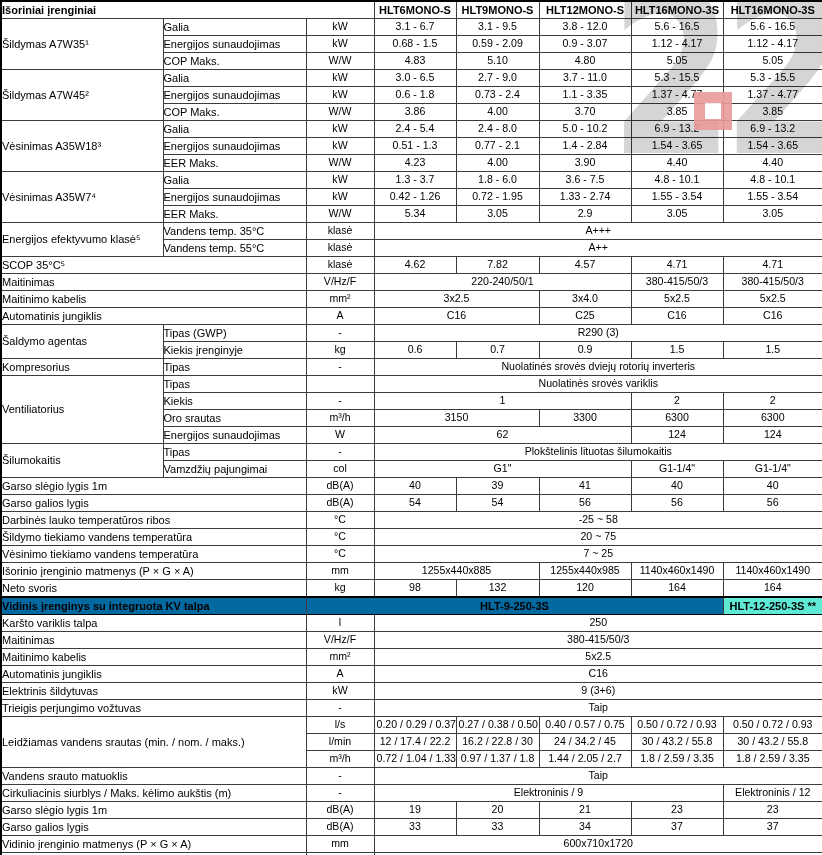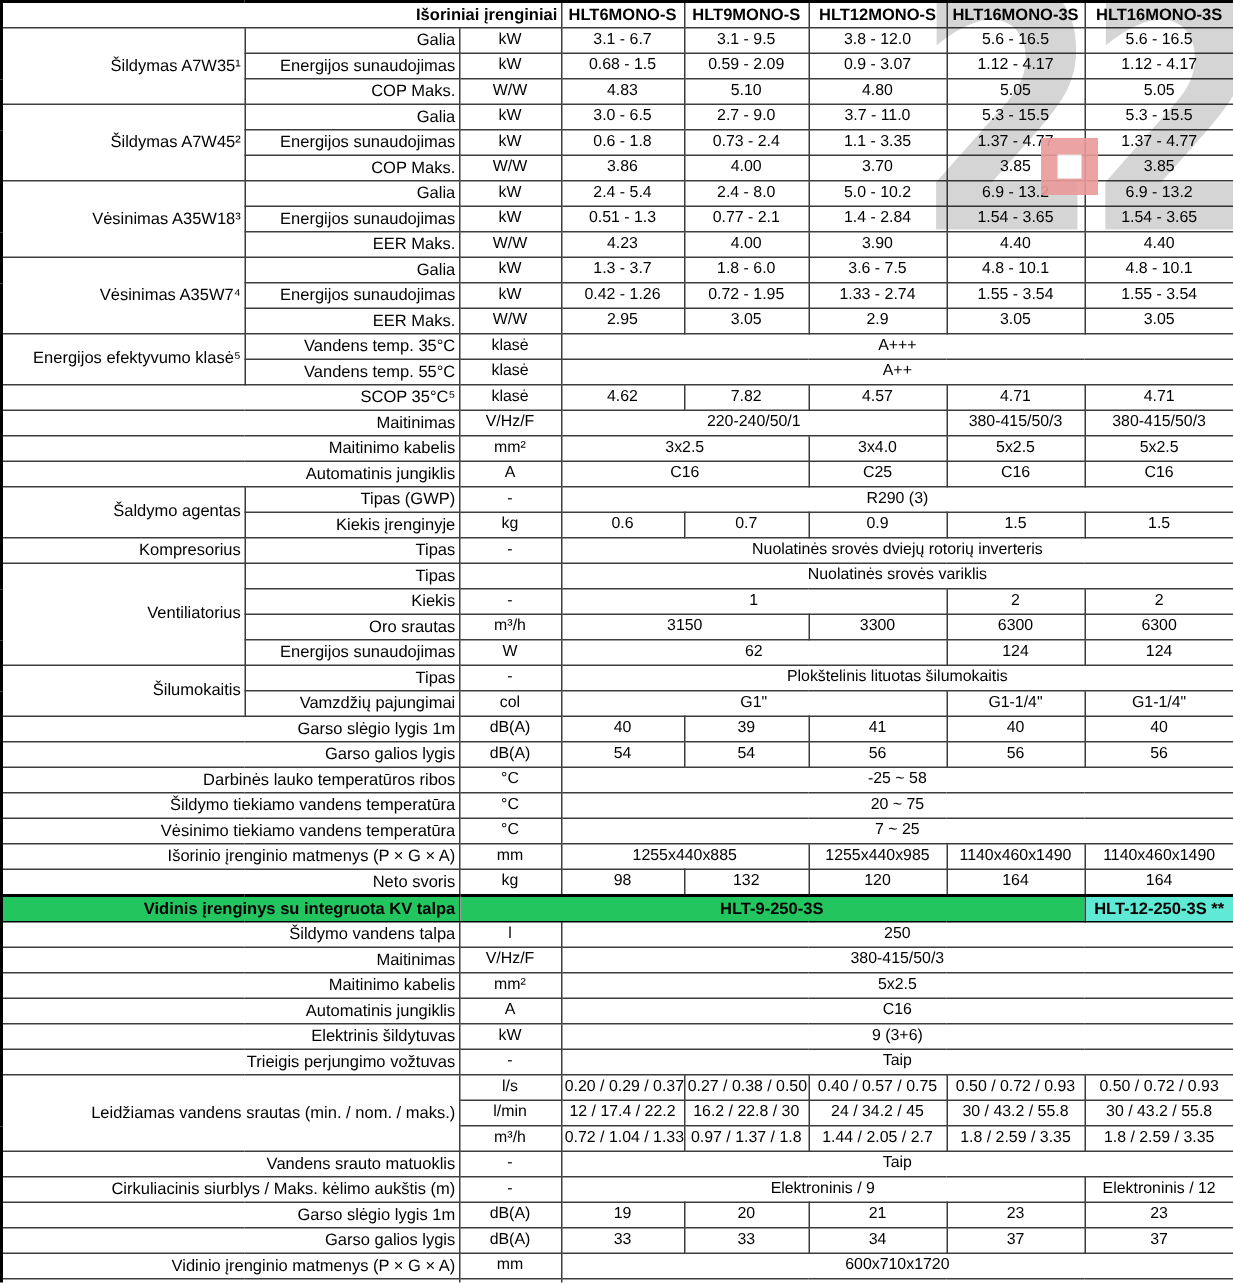--- a/index.html
+++ b/index.html
@@ -12,7 +12,7 @@
   col.c7{width:92px}col.c8{width:100px}
   td{border:1px solid #3c3c3c;height:16px;font-size:10.6px;line-height:1.1;
      text-align:center;padding:0 2px;white-space:nowrap;overflow:hidden;color:#000;}
-  td.lft{text-align:right;padding-left:0;font-size:11px;}
+  td.lft{text-align:left;padding-left:0;font-size:11px;}
   td.bld{font-weight:bold;}
   tr.head td{font-size:11px;font-weight:bold;}
   tr.section td{background:#22c55e;border-top:2px solid #000;border-bottom:1px solid #000;

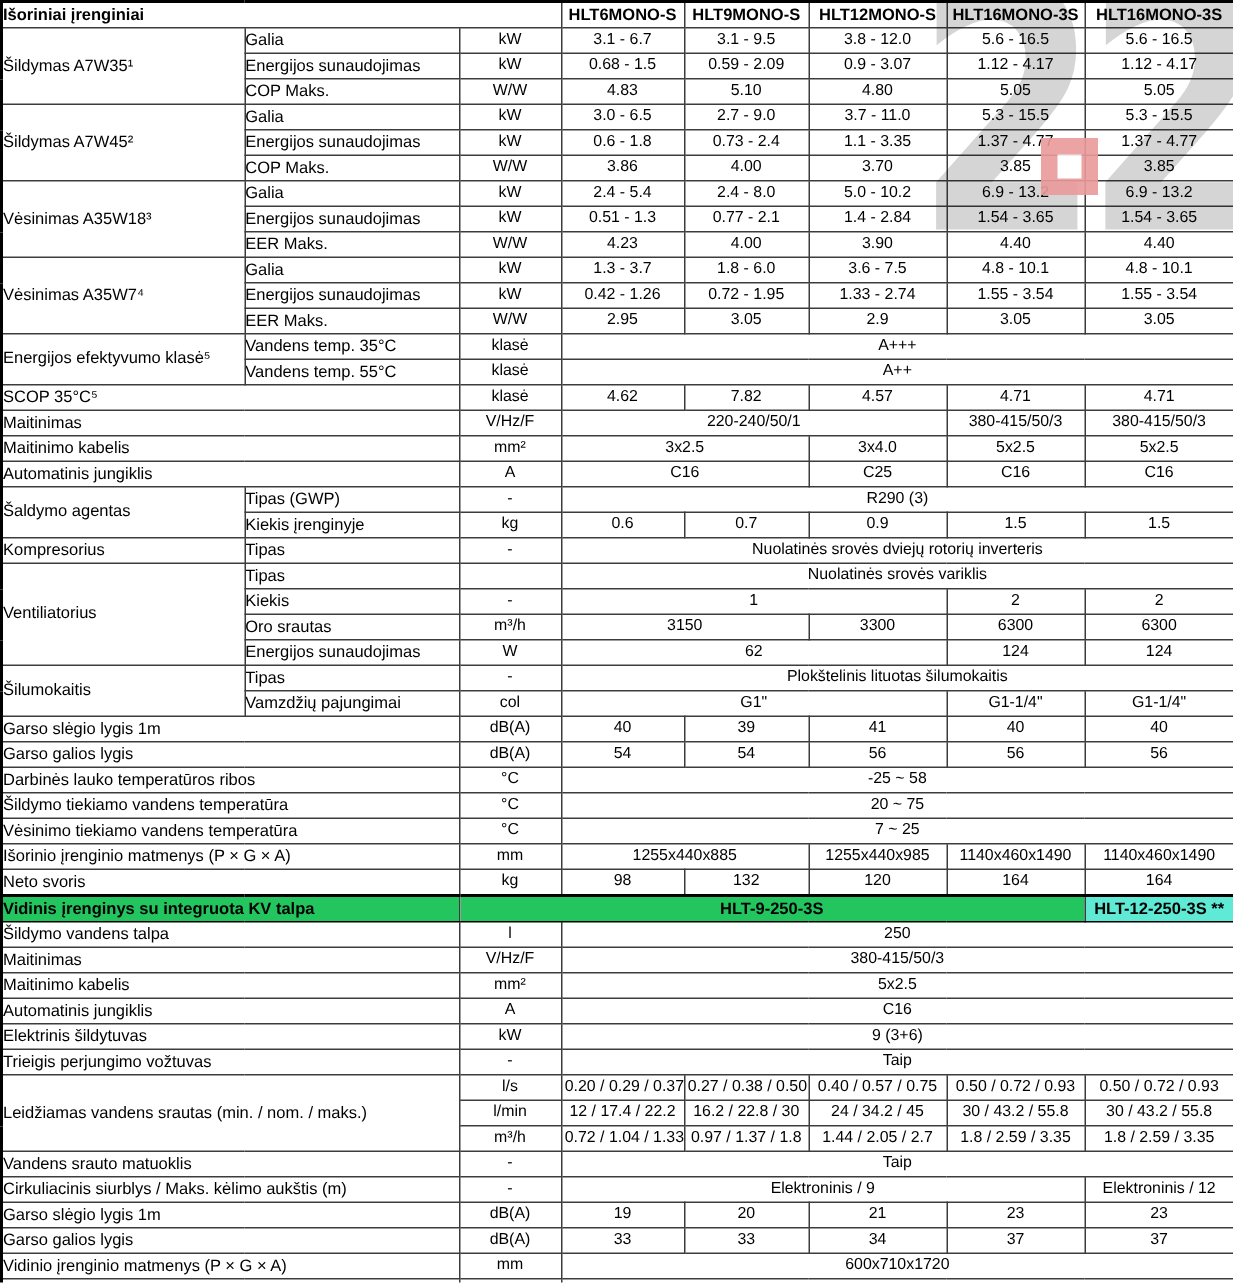--- a/index.html
+++ b/index.html
@@ -155,7 +155,7 @@
       <tr>
         <td class="lft">EER Maks.</td>
         <td>W/W</td>
-        <td>2.95</td>
+        <td>5.34</td>
         <td>3.05</td>
         <td>2.9</td>
         <td>3.05</td>

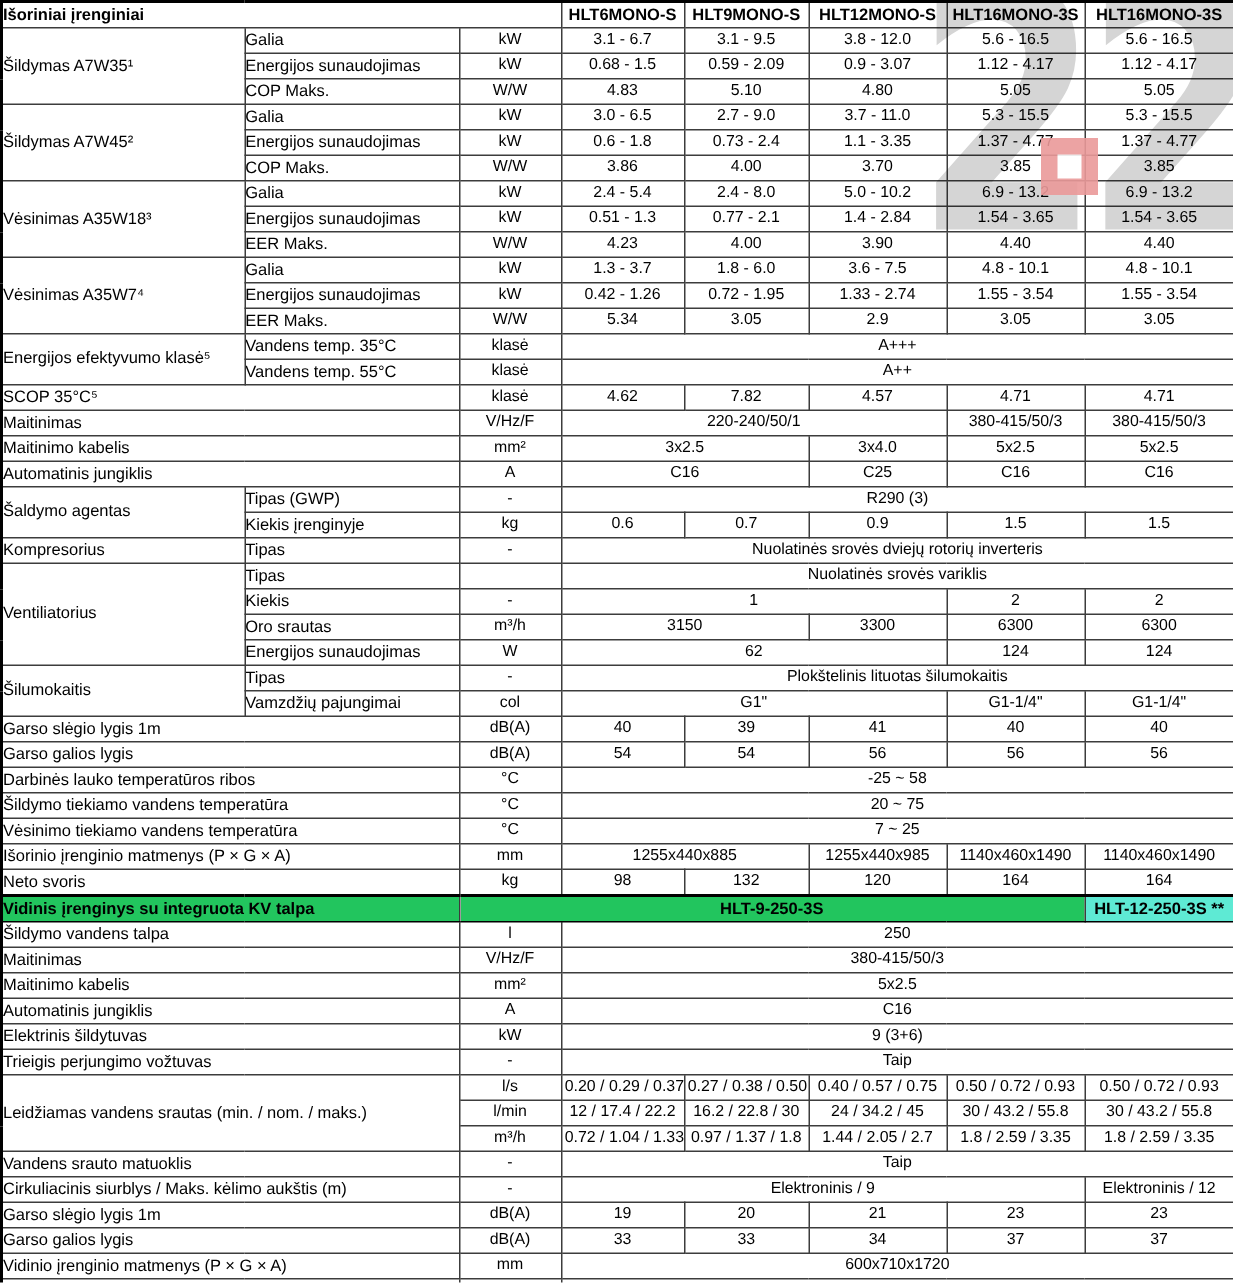--- a/index.html
+++ b/index.html
@@ -15,7 +15,7 @@
   td.lft{text-align:left;padding-left:0;font-size:11px;}
   td.bld{font-weight:bold;}
   tr.head td{font-size:11px;font-weight:bold;}
-  tr.section td{background:#22c55e;border-top:2px solid #000;border-bottom:1px solid #000;
+  tr.section td{background:#0369a1;border-top:2px solid #000;border-bottom:1px solid #000;
                 font-weight:bold;font-size:11px;}
   tr.section td.dark{background:#5eead4;}
   .wm{position:absolute;pointer-events:none;z-index:5;}

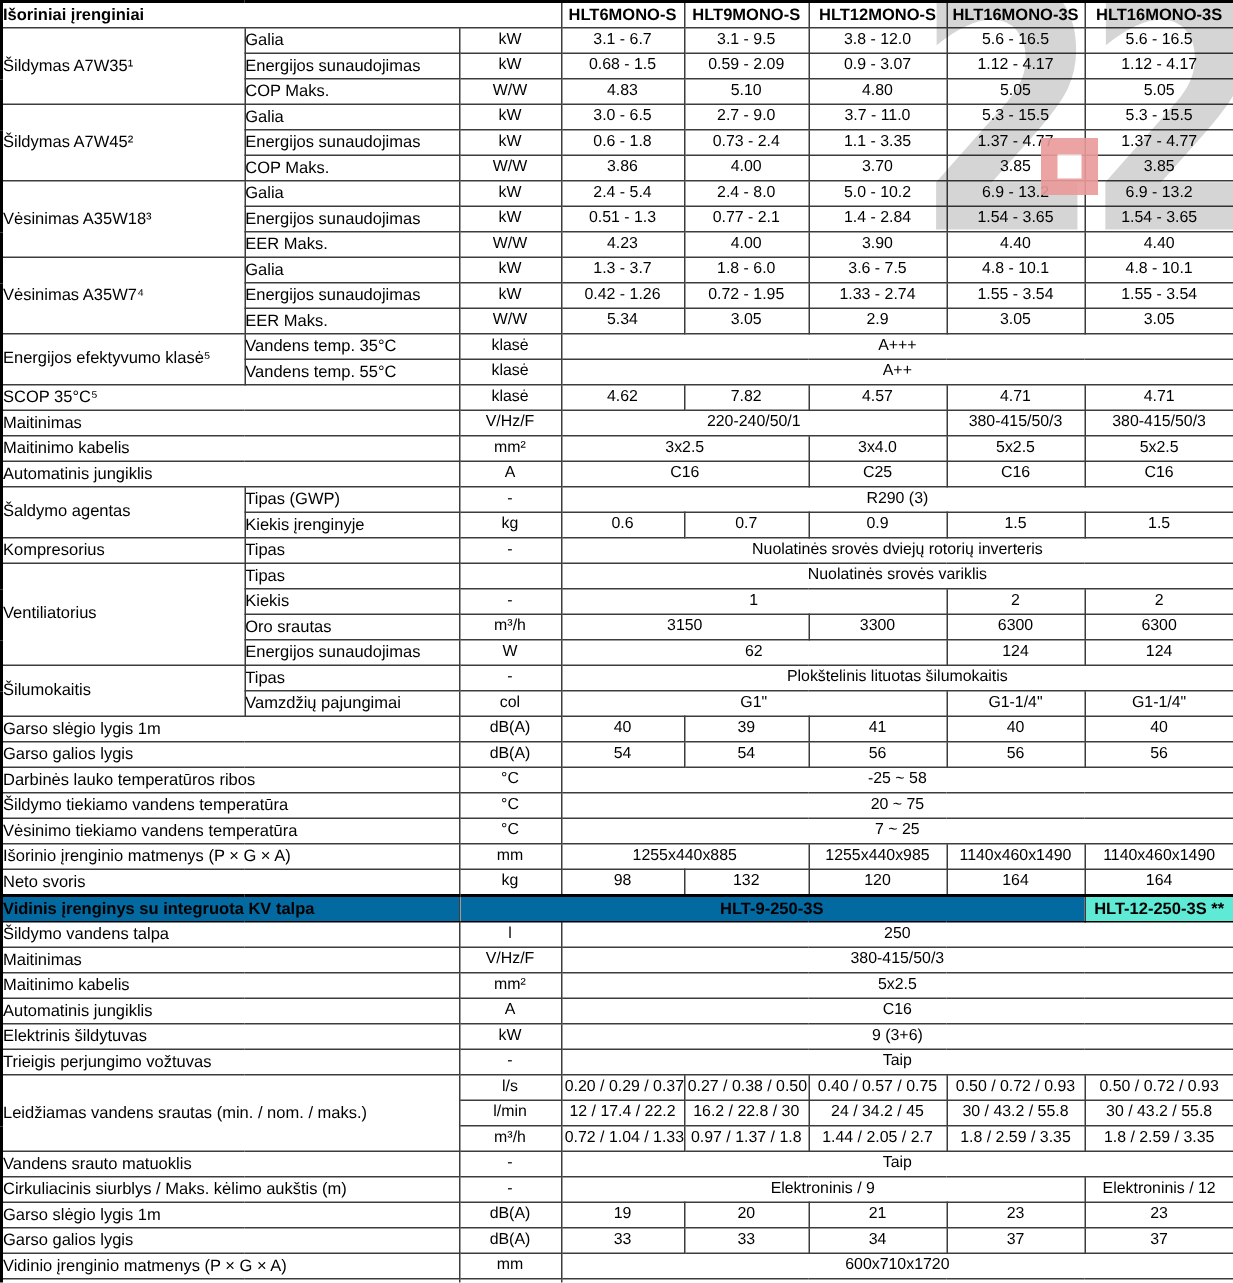--- a/index.html
+++ b/index.html
@@ -322,7 +322,7 @@
         <td class="dark">HLT-12-250-3S **</td>
       </tr>
       <tr>
-        <td class="lft" colspan="2">Šildymo vandens talpa</td>
+        <td class="lft" colspan="2">Karšto variklis talpa</td>
         <td>l</td>
         <td colspan="5">250</td>
       </tr>

